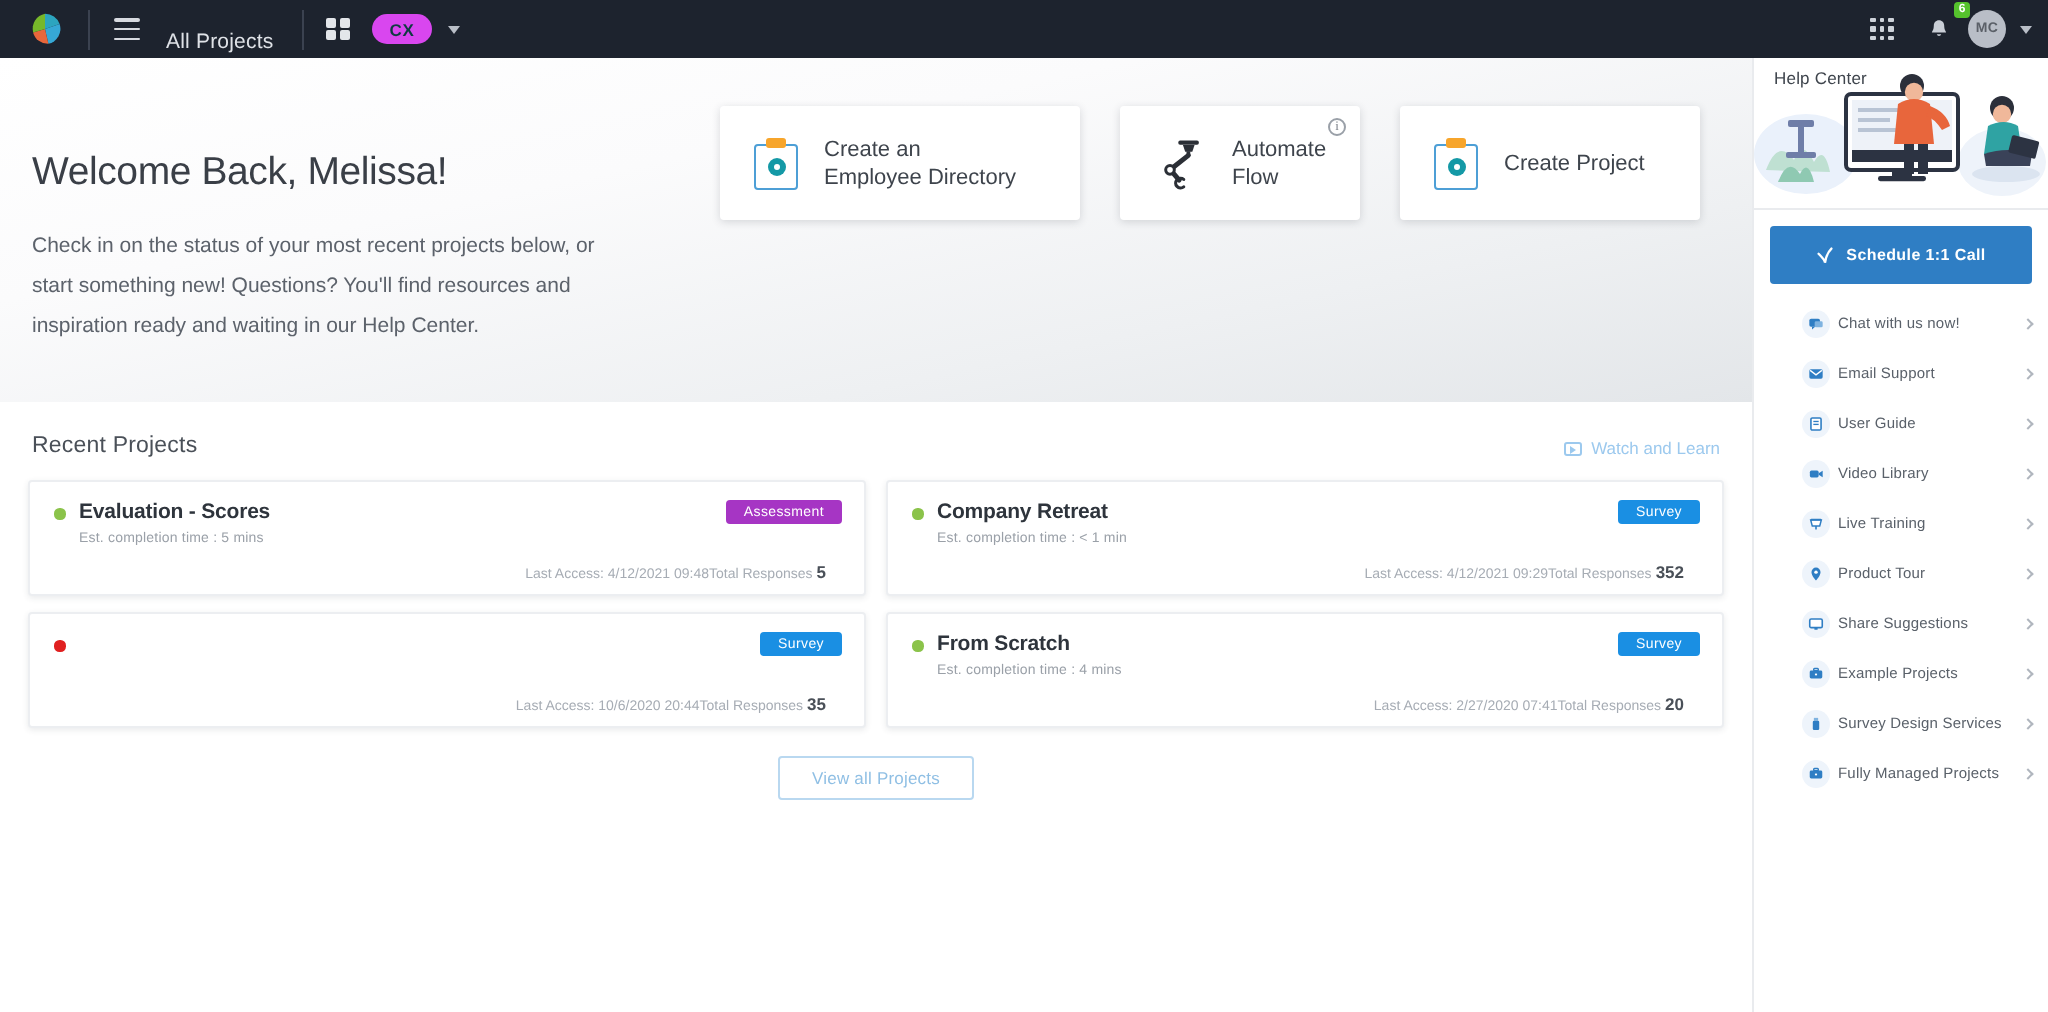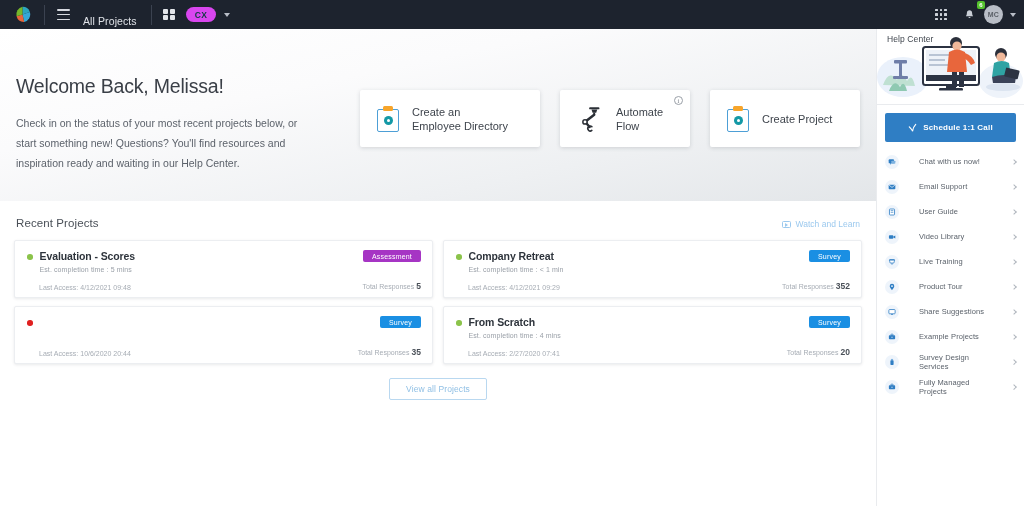--- a/index.html
+++ b/index.html
@@ -72,7 +72,7 @@
   .welcome-title { font-size: 19.5px; color: #3a3f47; font-weight: 400; letter-spacing: -.2px; }
   .welcome-sub { margin-top: 15px; font-size: 10.5px; line-height: 20px; color: #5c626b; width: 292px; }
 
-  .hero-cards { display: flex; gap: 20px; padding-top: 61px; margin-left: 22px; }
+  .hero-cards { display: flex; gap: 20px; padding-top: 24px; margin-left: 22px; }
   .act-card {
     background: #fff; border-radius: 2px; box-shadow: 0 1px 4px rgba(40,48,60,.17);
     height: 57px; display: flex; align-items: center; position: relative; padding: 0 16px;

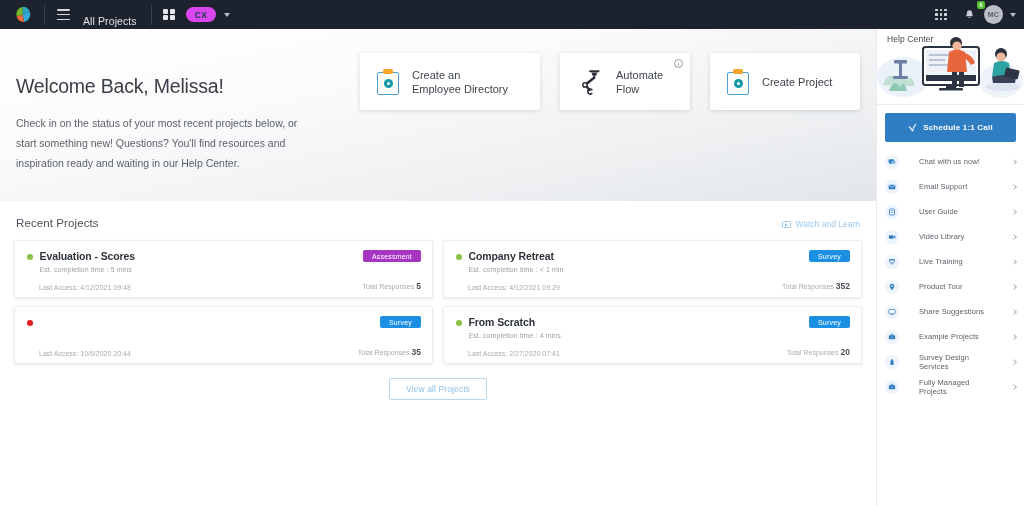--- a/index.html
+++ b/index.html
@@ -78,7 +78,7 @@
     height: 57px; display: flex; align-items: center; position: relative; padding: 0 16px;
   }
   .act-card.c1 { width: 180px; }
-  .act-card.c2 { width: 130px; justify-content: center; gap: 10px; }
+  .act-card.c2 { width: 120px; justify-content: center; gap: 10px; }
   .act-card.c3 { width: 150px; }
   .act-label { font-size: 11px; color: #3e444c; line-height: 14px; }
   .act-label.two { white-space: pre-line; }

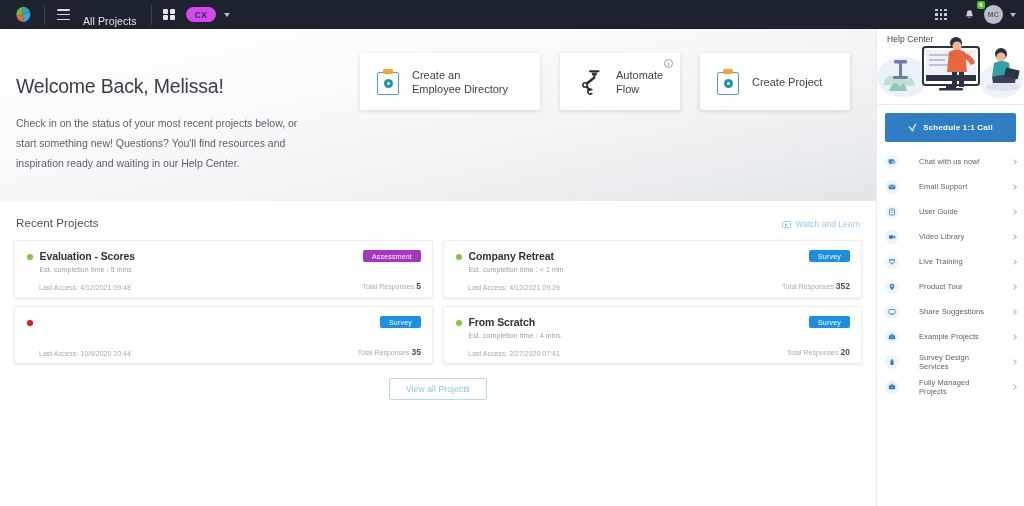--- a/index.html
+++ b/index.html
@@ -161,7 +161,7 @@
   }
   .help-list { display: flex; flex-direction: column; }
   .help-item {
-    display: flex; align-items: center; height: 25px; padding: 0 8px 0 8px; cursor: pointer; gap: 20px;
+    display: flex; align-items: center; height: 25px; padding: 0 8px 0 8px; cursor: pointer; gap: 4px; margin-left: 16px;
   }
   .hi-icon {
     width: 14px; height: 14px; border-radius: 50%; background: #eef4fb; flex: 0 0 14px;

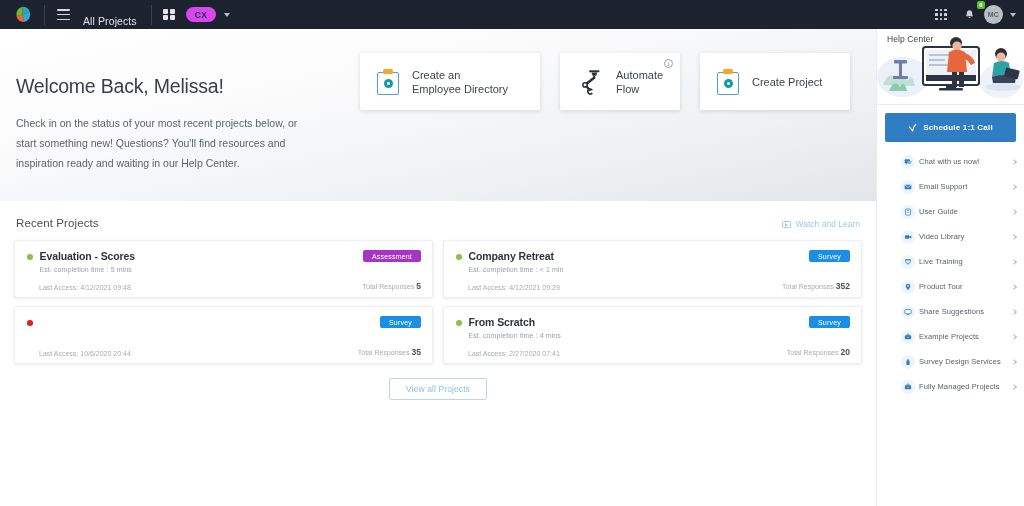--- a/index.html
+++ b/index.html
@@ -120,8 +120,8 @@
   .proj-grid { display: grid; grid-template-columns: 1fr 1fr; gap: 8px 10px; }
   .proj-card {
     background: #fff; border: 1px solid #eceef1; border-radius: 2px;
-    box-shadow: 0 1px 3px rgba(40,48,60,.10); padding: 9px 11px 6px 11px; height: 58px;
-    position: relative; display: flex; flex-direction: column; justify-content: space-between;
+    box-shadow: 0 1px 3px rgba(40,48,60,.10); padding: 9px 19px 6px 11px; height: 58px;
+    position: relative; display: flex; flex-direction: row; justify-content: space-between;
   }
   .pc-top { display: flex; align-items: flex-start; }
   .status-dot { width: 5.5px; height: 5.5px; border-radius: 50%; margin: 4px 7px 0 1px; flex: 0 0 5.5px; }

